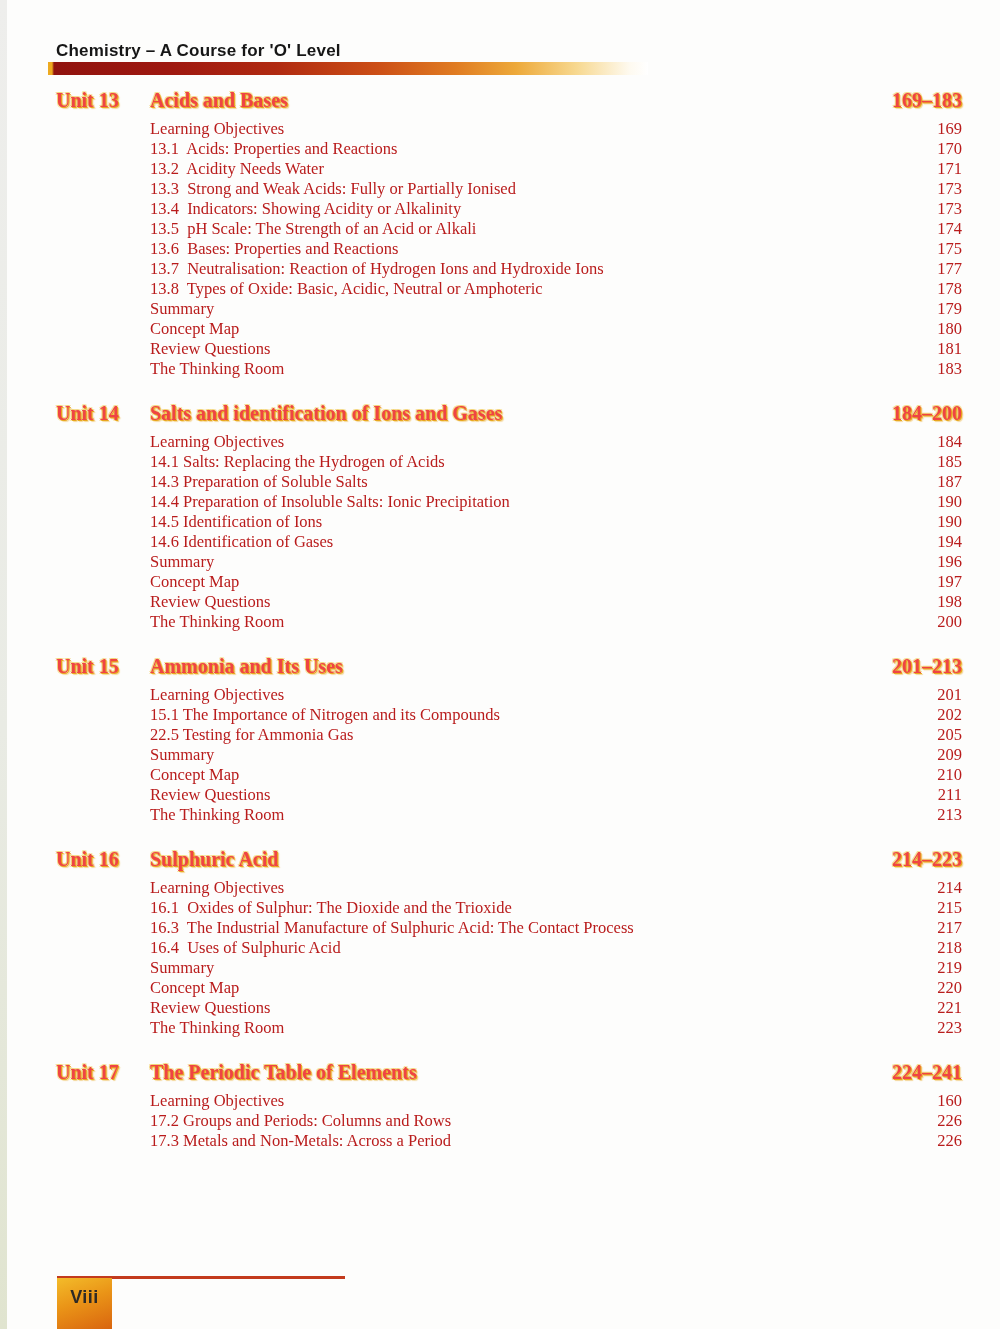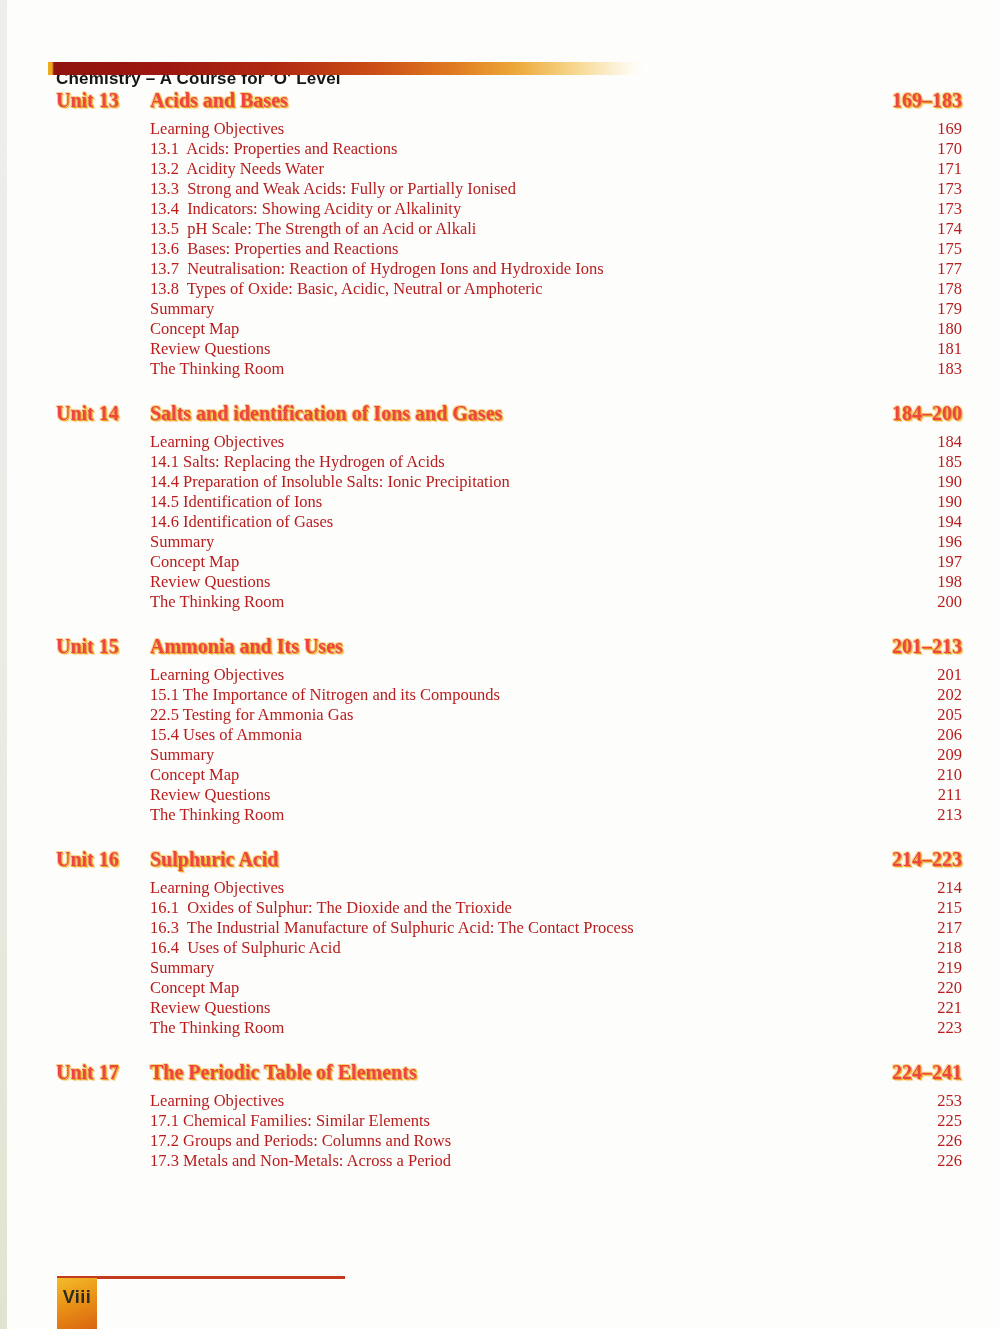--- a/index.html
+++ b/index.html
@@ -17,7 +17,7 @@
   .book-header{
     position:absolute;left:56px;top:41px;
     font-family:"Liberation Sans", sans-serif;
-    font-size:17px;font-weight:bold;color:#161616;letter-spacing:.2px;margin-top:28px;
+    font-size:17px;font-weight:bold;color:#161616;letter-spacing:.2px;
   }
   .header-bar{
     position:absolute;left:48px;top:62px;width:600px;height:13px;

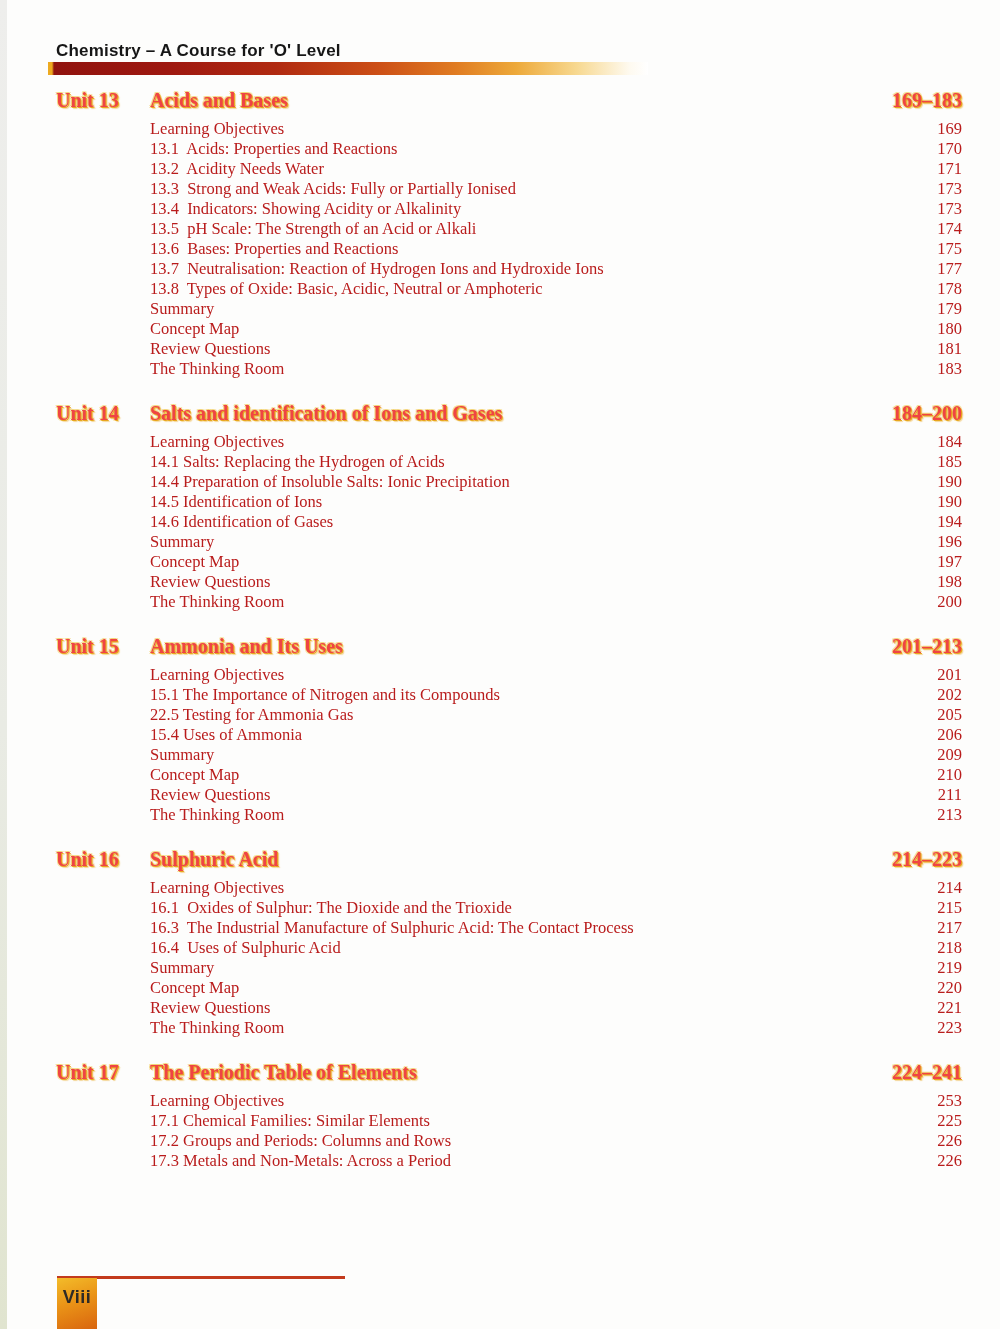--- a/index.html
+++ b/index.html
@@ -168,6 +168,10 @@
   </div>
 
 
+  <div class="toc-row">
+    <span class="toc-label">14.3 Preparation of Soluble Salts</span>
+    <span class="toc-page">187</span>
+  </div>
 
   <div class="toc-row">
     <span class="toc-label">14.4 Preparation of Insoluble Salts: Ionic Precipitation</span>

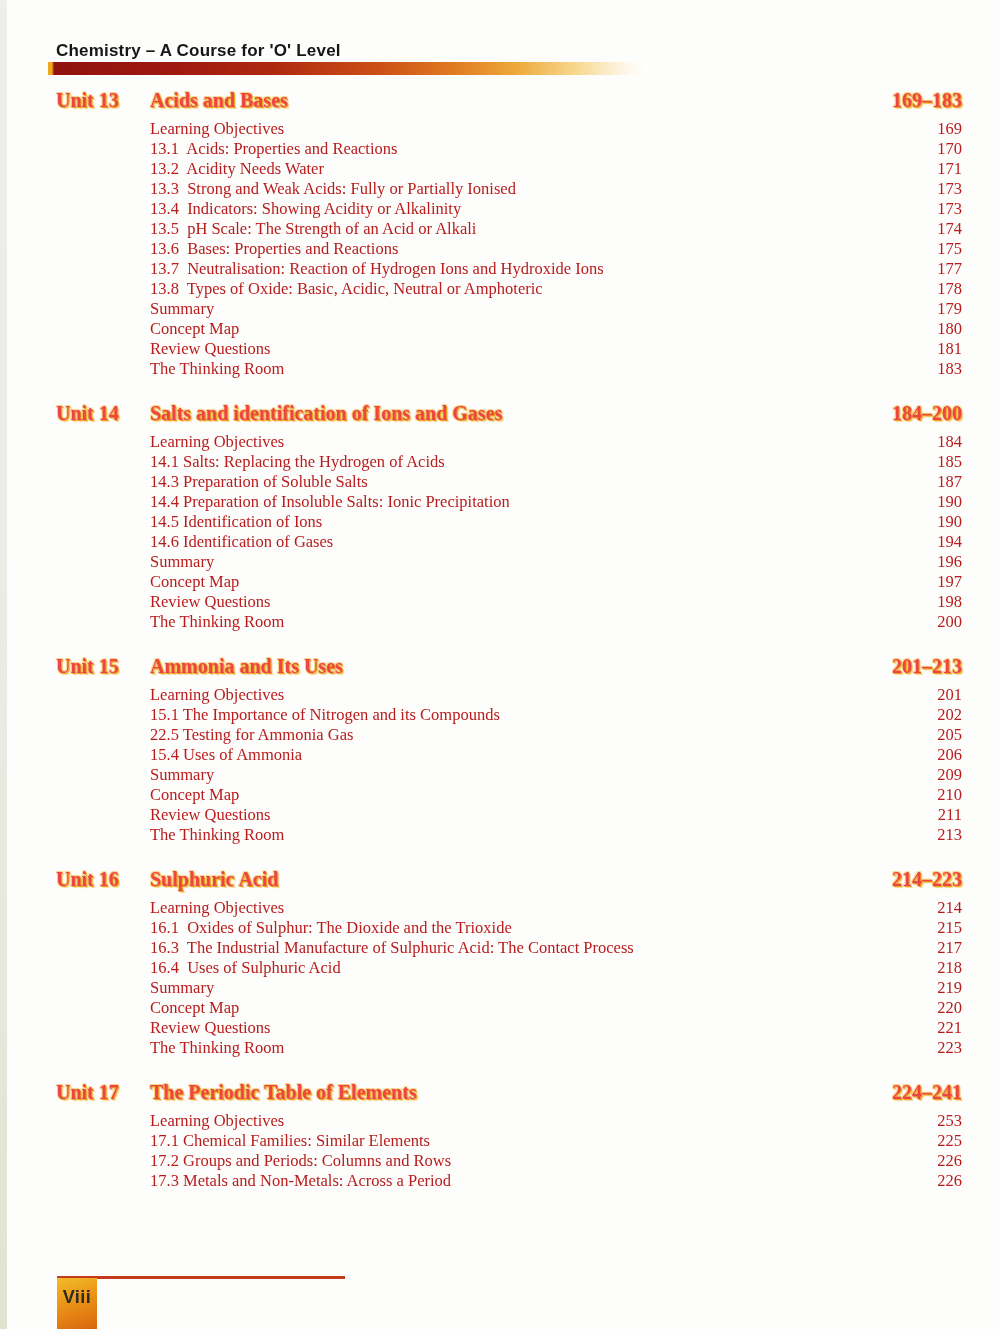--- a/index.html
+++ b/index.html
@@ -233,10 +233,6 @@
     <span class="toc-page">205</span>
   </div>
 
-  <div class="toc-row">
-    <span class="toc-label">15.4 Uses of Ammonia</span>
-    <span class="toc-page">206</span>
-  </div>
 
   <div class="toc-row">
     <span class="toc-label">Summary</span>

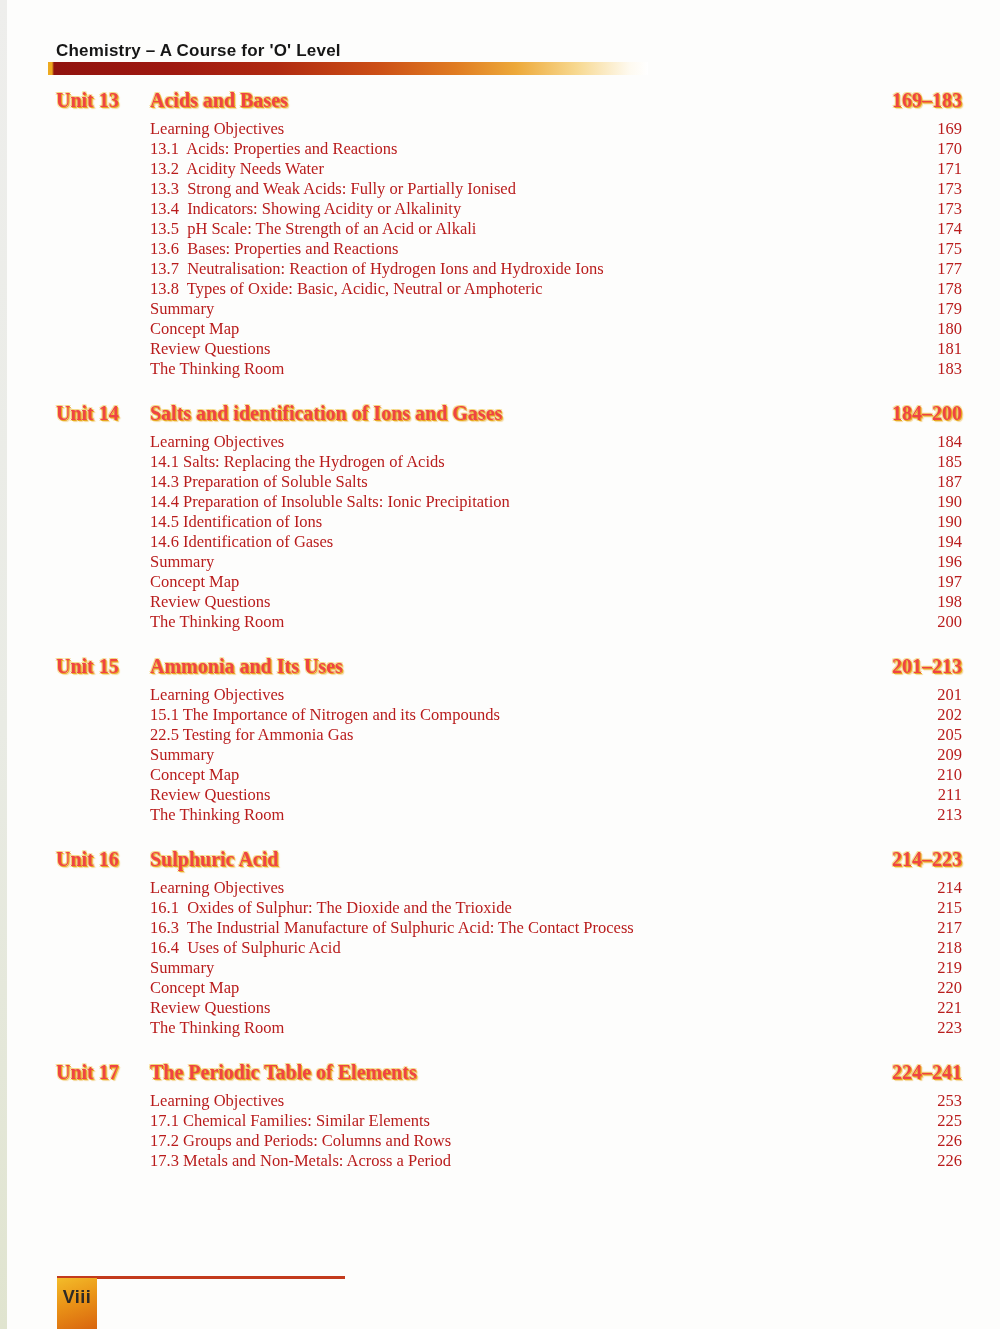--- a/index.html
+++ b/index.html
@@ -315,7 +315,7 @@
     <div class="unit-items">
   <div class="toc-row">
     <span class="toc-label">Learning Objectives</span>
-    <span class="toc-page">253</span>
+    <span class="toc-page">160</span>
   </div>
 
   <div class="toc-row">

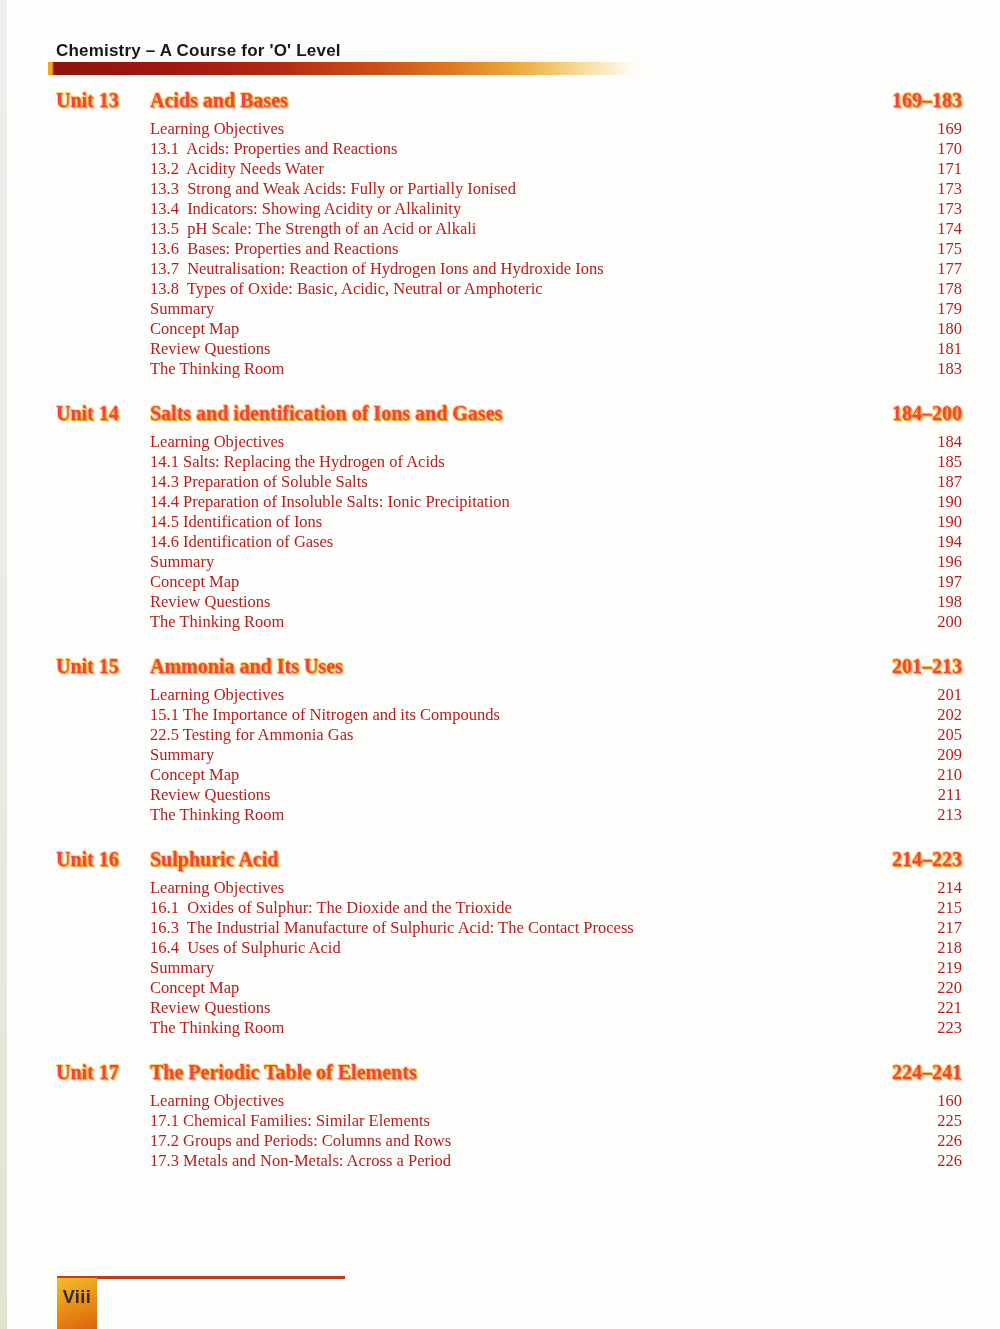--- a/index.html
+++ b/index.html
@@ -318,10 +318,6 @@
     <span class="toc-page">160</span>
   </div>
 
-  <div class="toc-row">
-    <span class="toc-label">17.1 Chemical Families: Similar Elements</span>
-    <span class="toc-page">225</span>
-  </div>
 
   <div class="toc-row">
     <span class="toc-label">17.2 Groups and Periods: Columns and Rows</span>

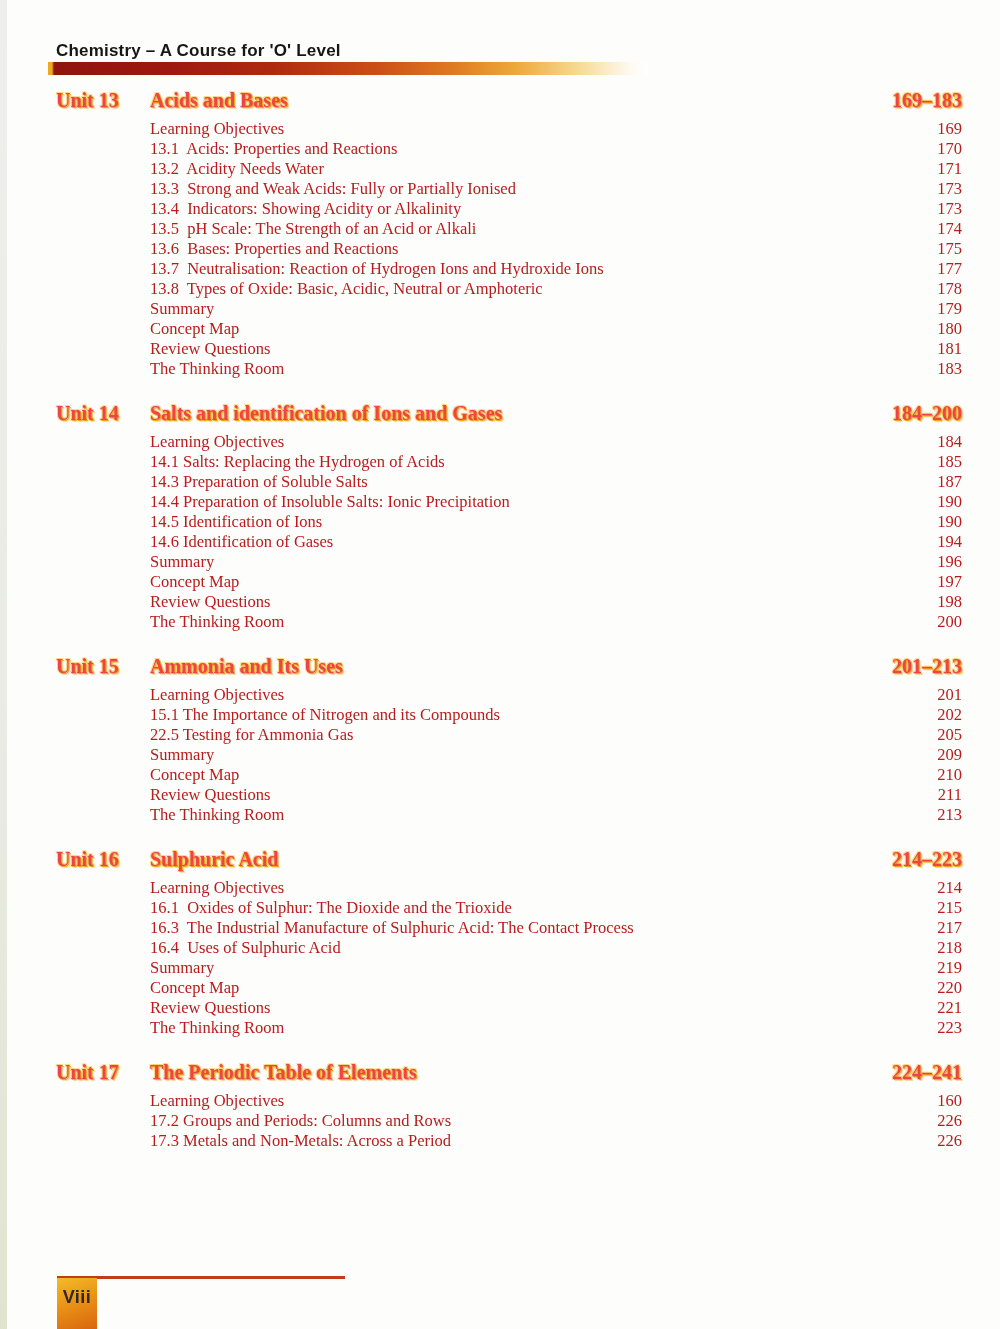--- a/index.html
+++ b/index.html
@@ -55,7 +55,7 @@
     background:#c33a1d;
   }
   .footer-box{
-    position:absolute;left:57px;top:1278px;width:40px;height:51px;
+    position:absolute;left:57px;top:1278px;width:55px;height:51px;
     background:linear-gradient(160deg,#f3bc2a 0%,#ea9417 45%,#d9650f 100%);
     display:flex;align-items:flex-start;justify-content:center;
   }

